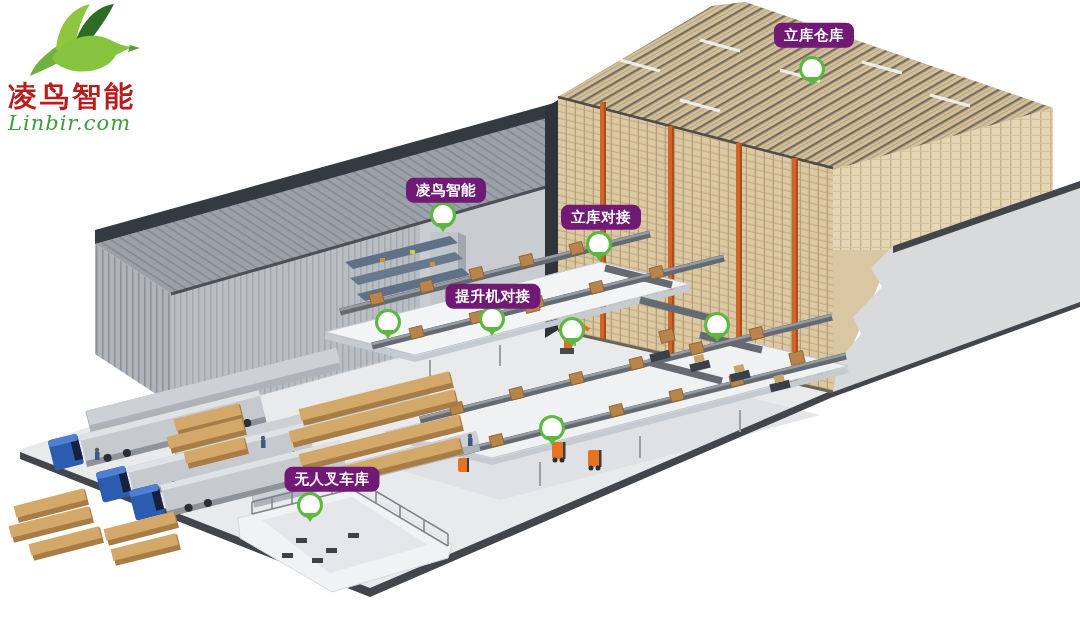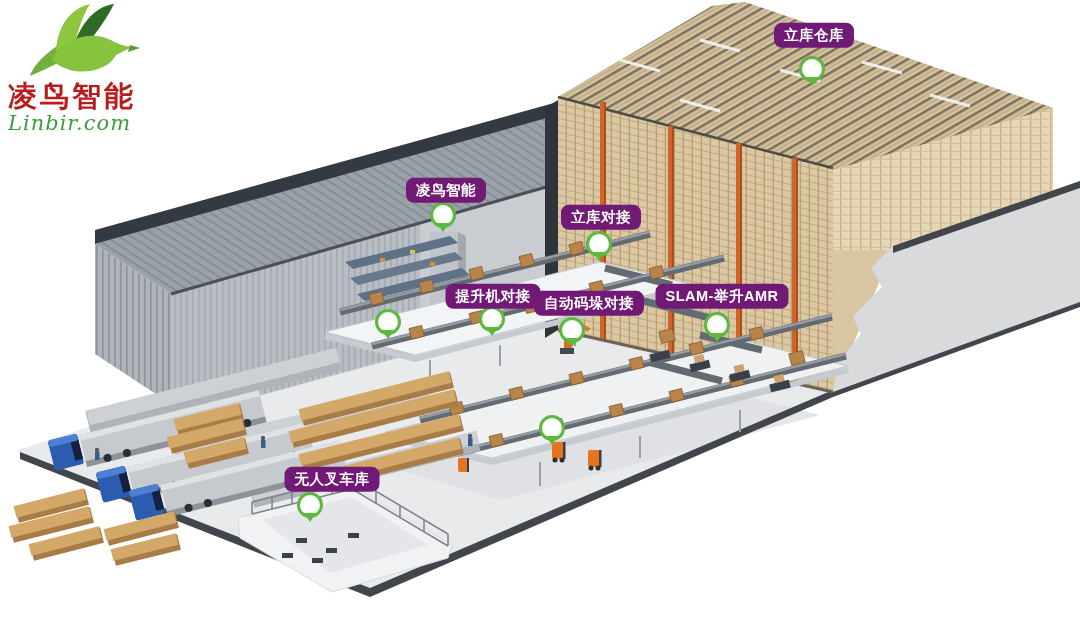--- a/index.html
+++ b/index.html
@@ -383,7 +383,6 @@
   <div class="callout" style="left:493px;top:296px">提升机对接</div>
   <div class="pin" style="left:479px;top:306px"></div>
 
-  <div class="callout" style="left:589px;top:303px">自动码垛对接</div>
   <div class="pin" style="left:559px;top:317px"></div>
 
   <div class="callout" style="left:722px;top:296px">SLAM-举升AMR</div>

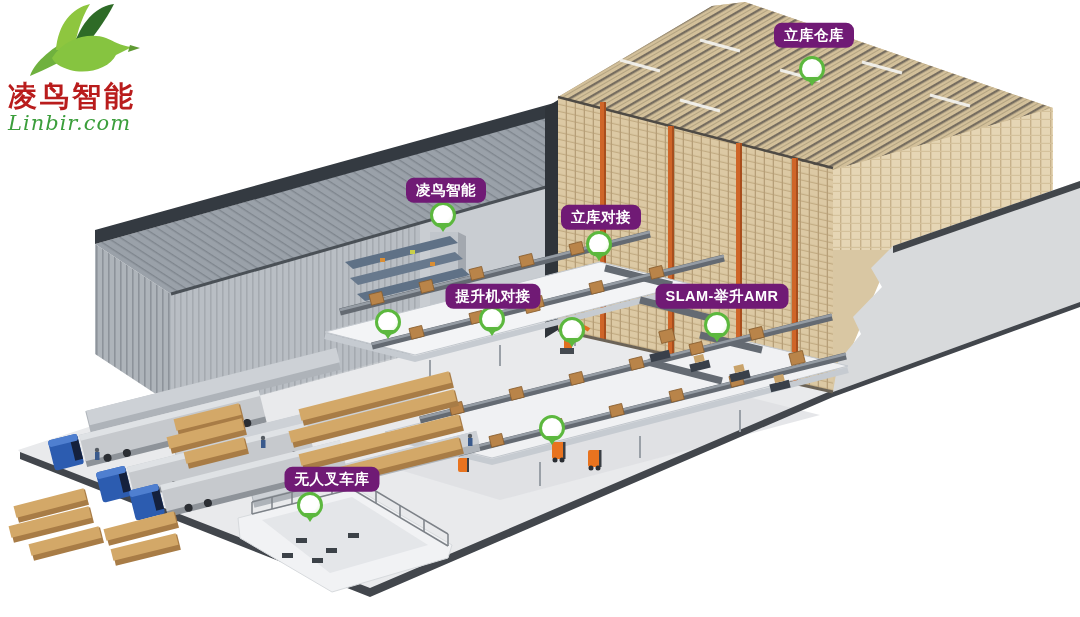--- a/index.html
+++ b/index.html
@@ -385,7 +385,6 @@
 
   <div class="pin" style="left:559px;top:317px"></div>
 
-  <div class="callout" style="left:722px;top:296px">SLAM-举升AMR</div>
   <div class="pin" style="left:704px;top:312px"></div>
 
   <div class="pin" style="left:539px;top:415px"></div>

